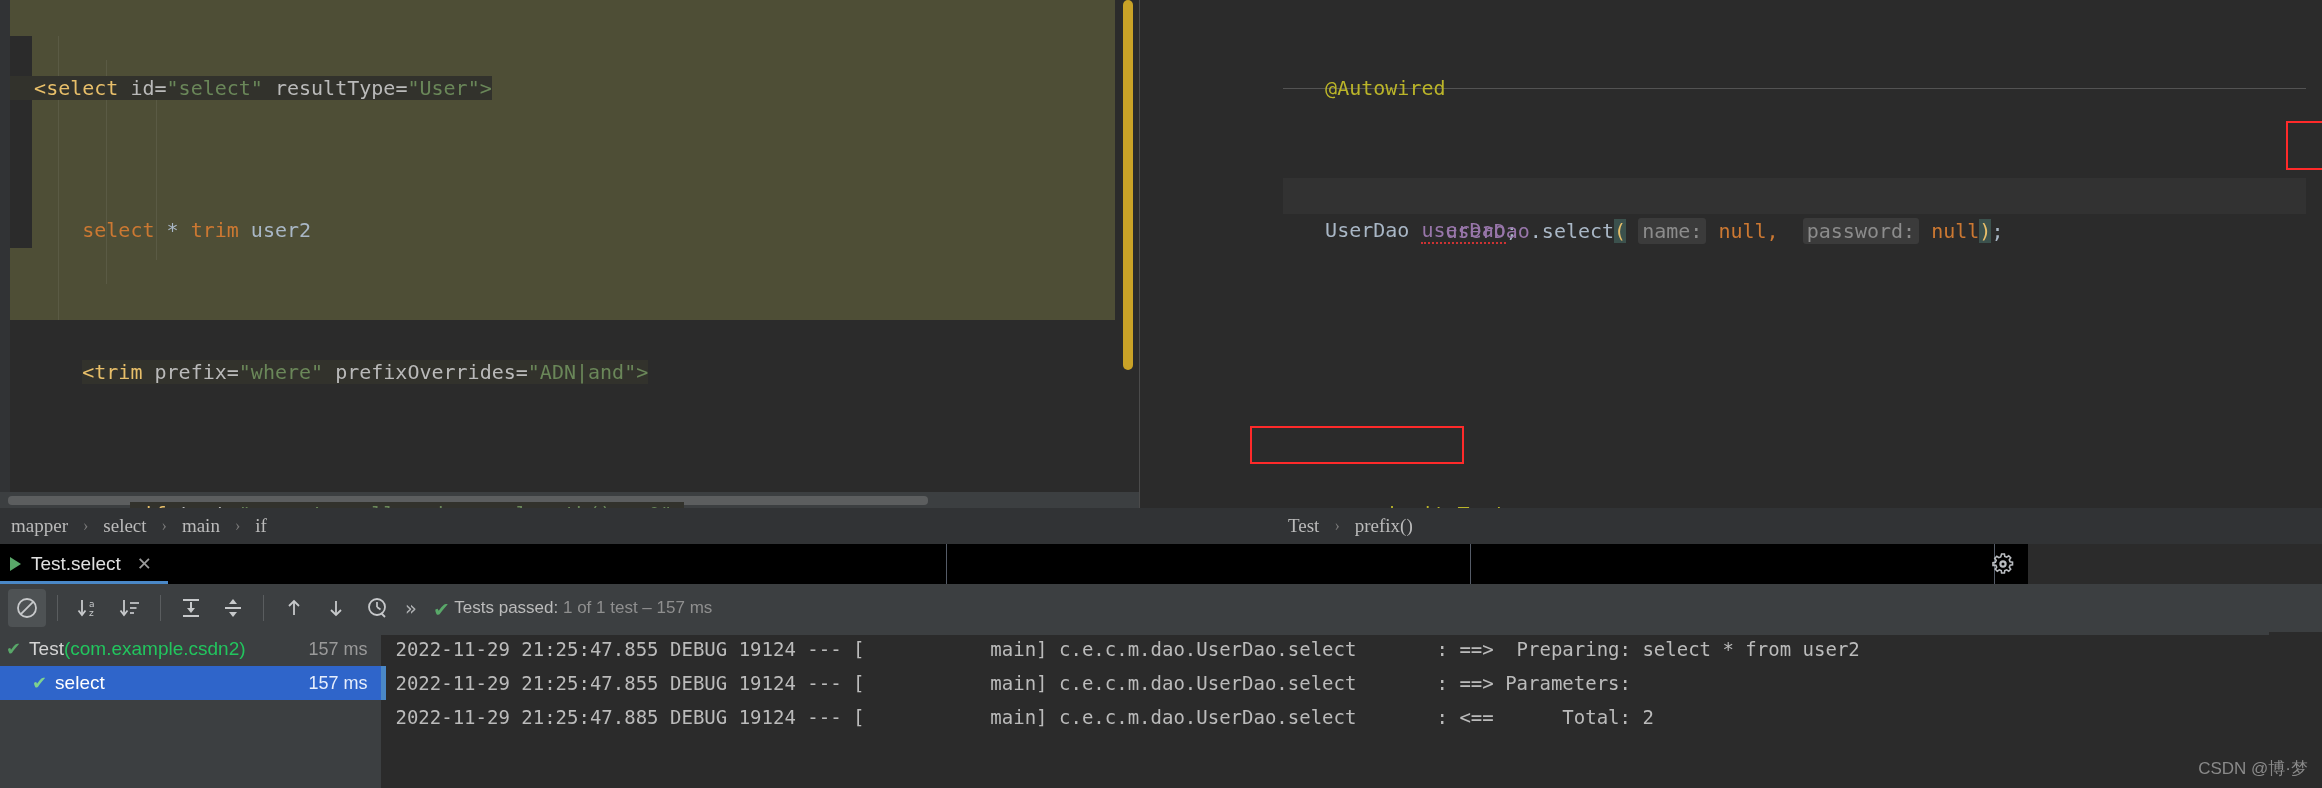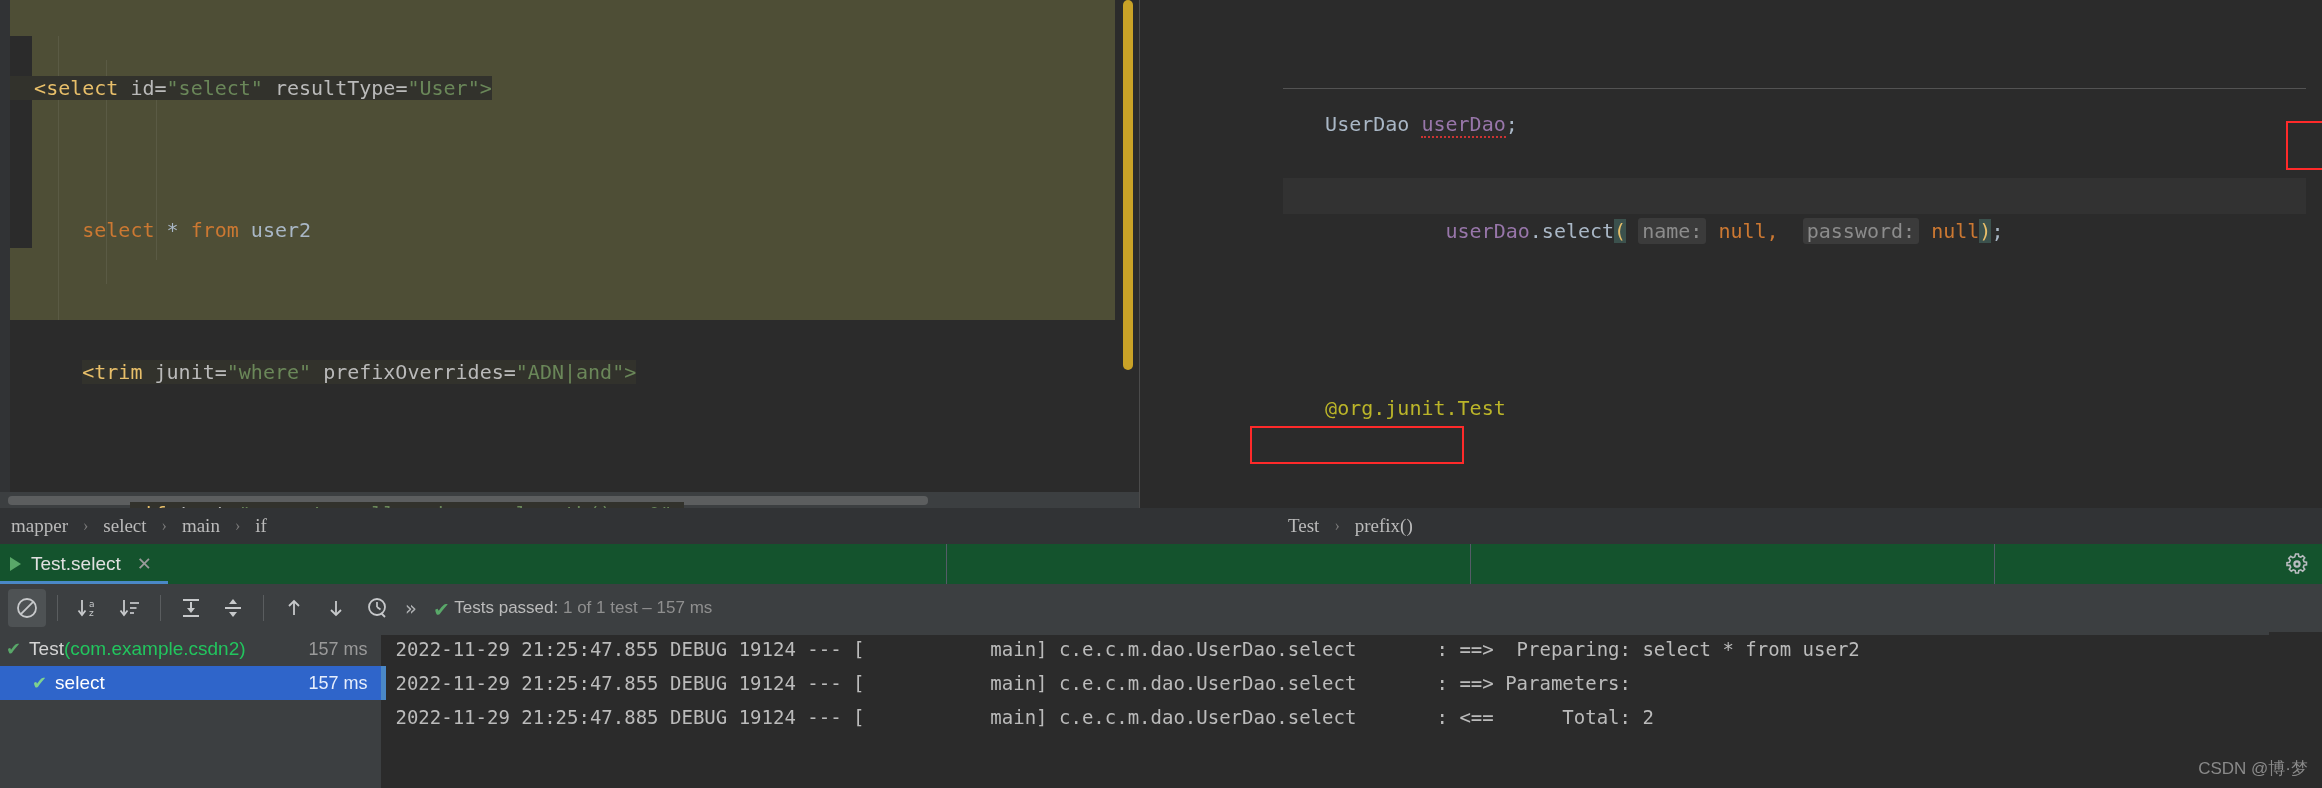--- a/index.html
+++ b/index.html
@@ -317,6 +317,7 @@
       <div class="meth-sep" style="left:140px; top:88px; width:1039px;"></div>
 
       <div class="java-code">
+        <span class="ln">  <span class="ann">@Autowired</span></span>
 
         <span class="ln">  <span class="type">UserDao </span><span class="fieldname squig">userDao</span><span class="plain">;</span></span>
 

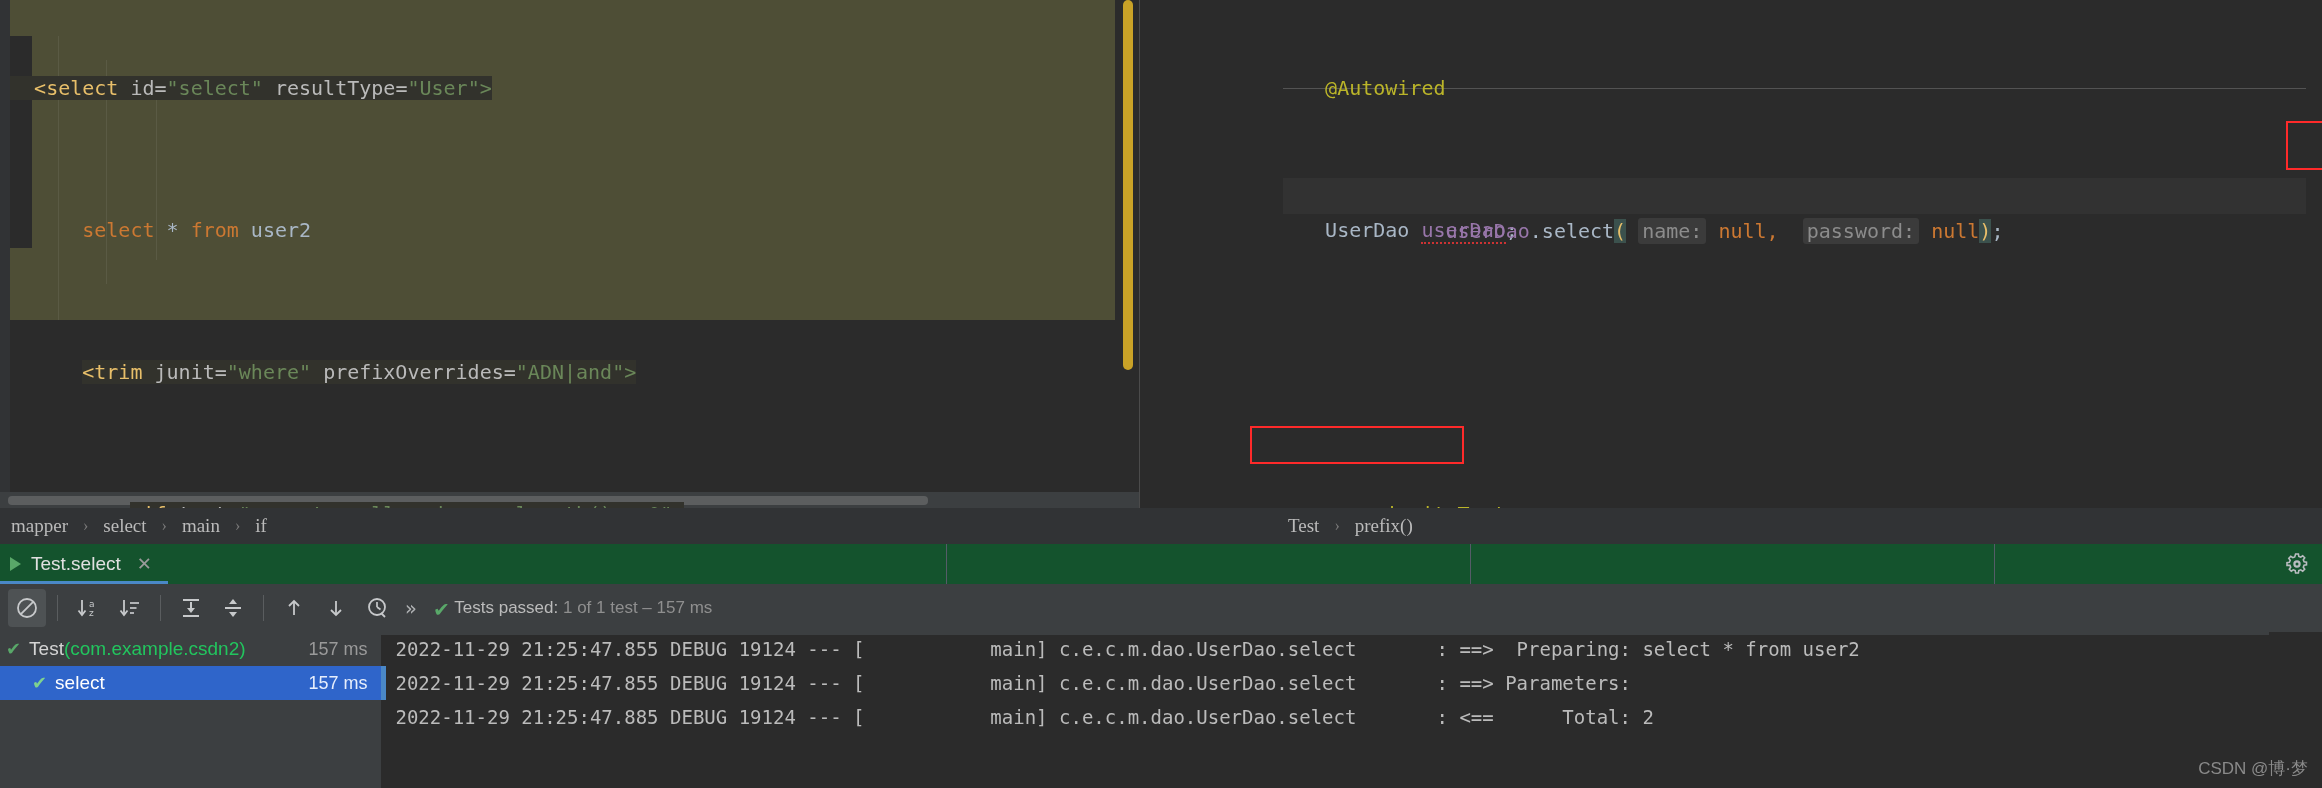--- a/index.html
+++ b/index.html
@@ -278,7 +278,7 @@
       <div class="xml-code xml-layer">
         <span class="ln"><span class="hl">  <span class="tag">&lt;select</span><span class="attr"> </span><span class="attr">id</span><span class="attr">=</span><span class="val">"select"</span><span class="attr"> </span><span class="attr">resultType</span><span class="attr">=</span><span class="val">"User"&gt;</span></span></span>
 
-        <span class="ln">      <span class="kw">select</span><span class="txt"> </span><span class="txt">* </span><span class="kw">from</span><span class="txt"> user2</span></span>
+        <span class="ln">      <span class="kw">select</span><span class="txt"> </span><span class="txt">* </span><span class="kw">trim</span><span class="txt"> user2</span></span>
 
         <span class="ln">      <span class="hl"><span class="tag">&lt;trim</span><span class="attr"> </span><span class="attr">junit</span><span class="attr">=</span><span class="val">"where"</span><span class="attr"> </span><span class="attr">prefixOverrides</span><span class="attr">=</span><span class="val">"ADN|and"&gt;</span></span></span>
 

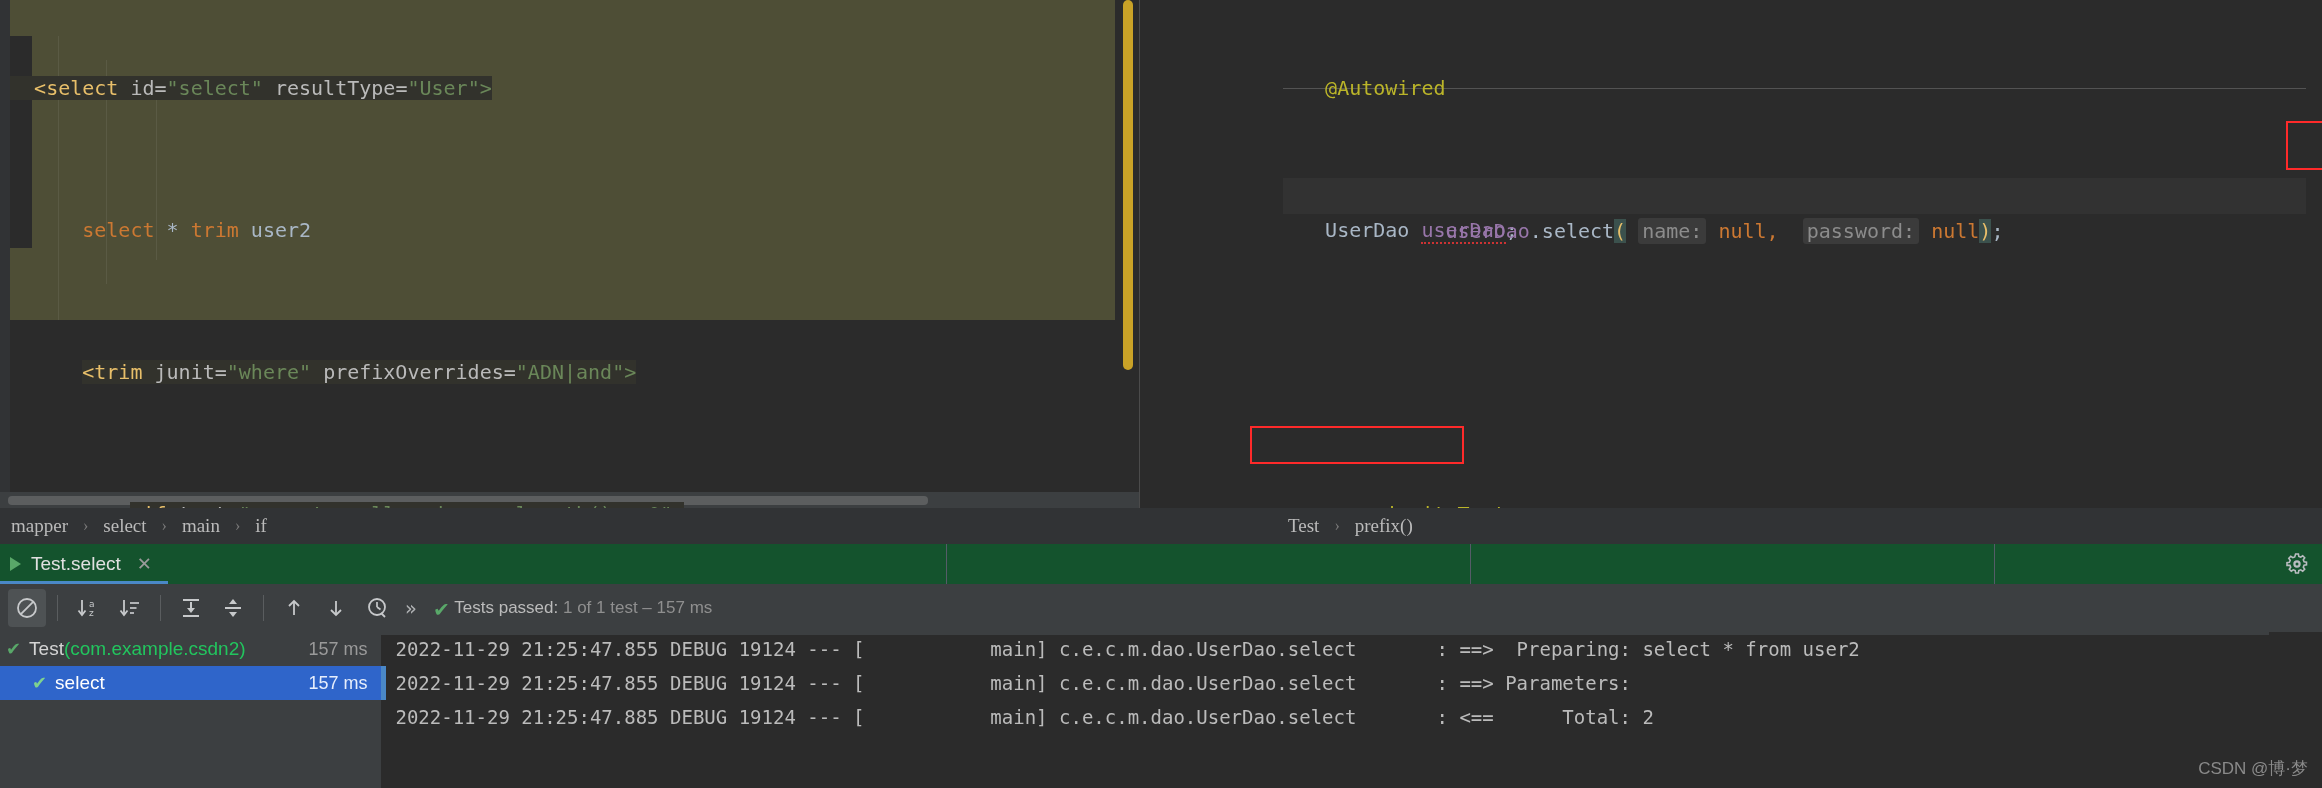--- a/index.html
+++ b/index.html
@@ -280,7 +280,7 @@
 
         <span class="ln">      <span class="kw">select</span><span class="txt"> </span><span class="txt">* </span><span class="kw">trim</span><span class="txt"> user2</span></span>
 
-        <span class="ln">      <span class="hl"><span class="tag">&lt;trim</span><span class="attr"> </span><span class="attr">junit</span><span class="attr">=</span><span class="val">"where"</span><span class="attr"> </span><span class="attr">prefixOverrides</span><span class="attr">=</span><span class="val">"ADN|and"&gt;</span></span></span>
+        <span class="ln">      <span class="hl"><span class="tag">&lt;trim</span><span class="attr"> </span><span class="attr">prefix</span><span class="attr">=</span><span class="val">"where"</span><span class="attr"> </span><span class="attr">prefixOverrides</span><span class="attr">=</span><span class="val">"ADN|and"&gt;</span></span></span>
 
         <span class="ln">          <span class="hl"><span class="tag">&lt;if</span><span class="attr"> </span><span class="attr">test</span><span class="attr">=</span><span class="val">"name != null and name.length() &gt; 0"&gt;</span></span></span>
 

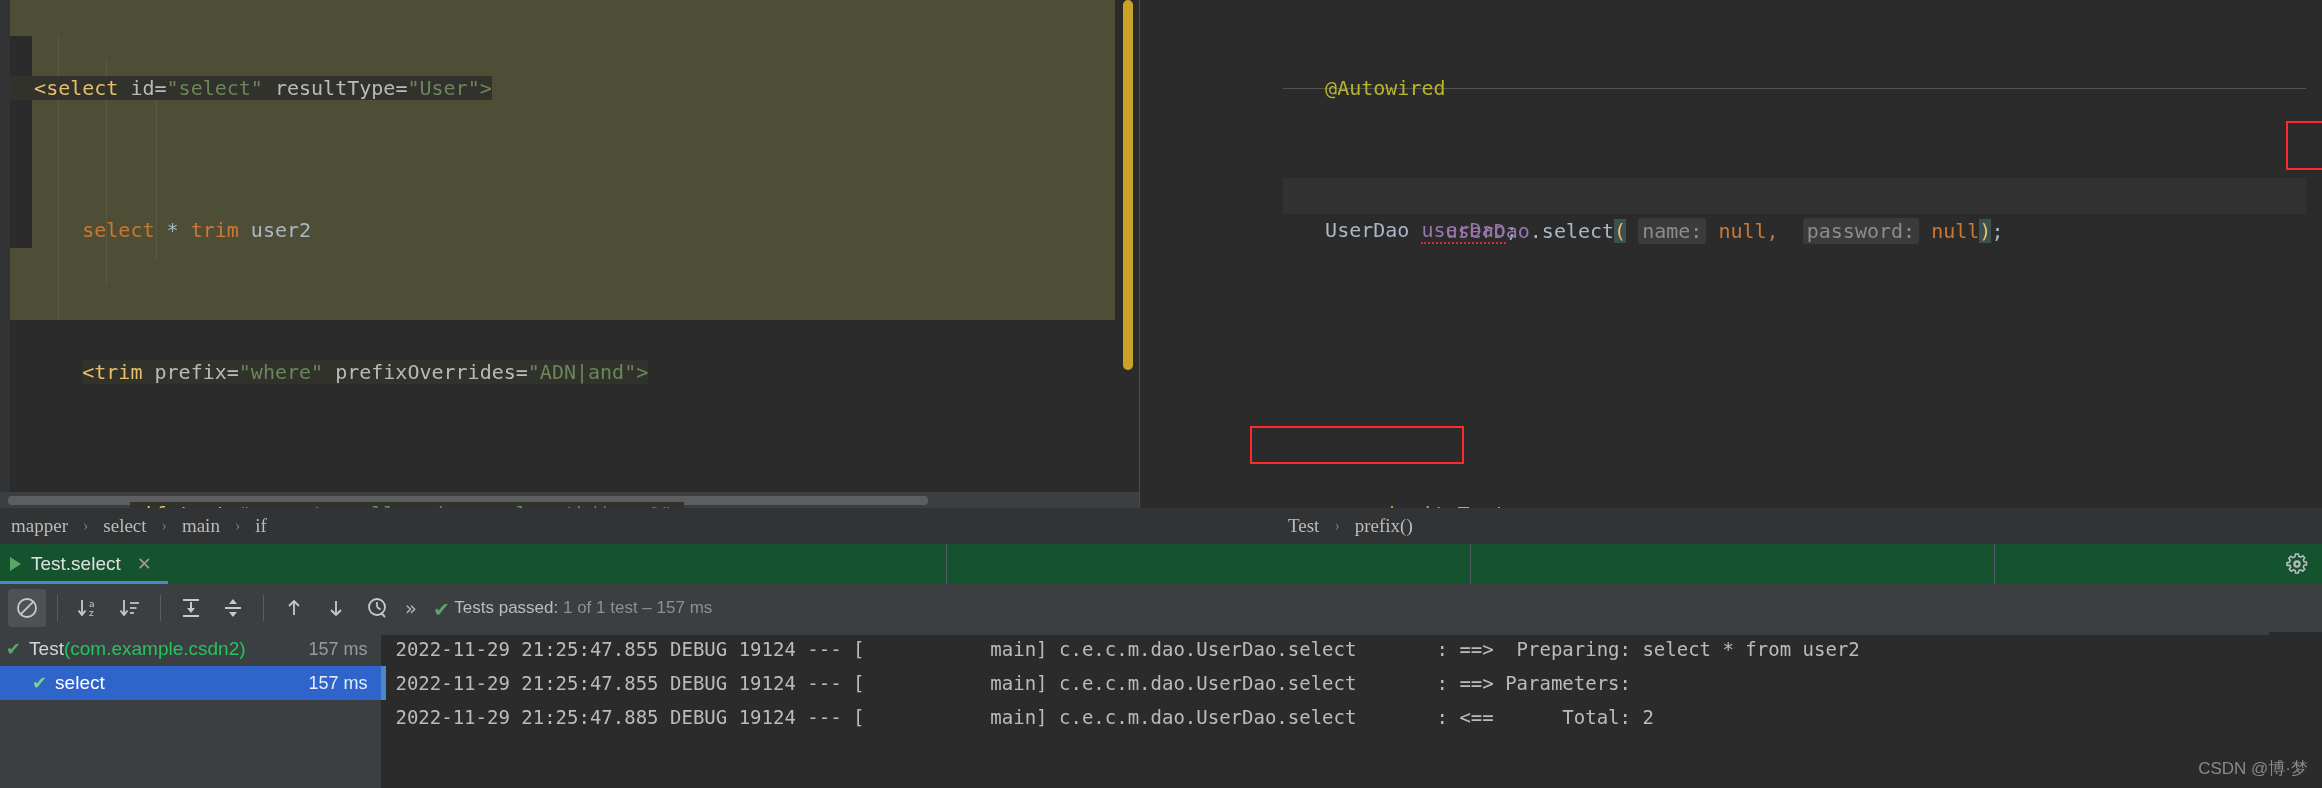--- a/index.html
+++ b/index.html
@@ -156,8 +156,8 @@
 
   
   .run-tabbar {
-    position: absolute; left: 0; top: 544px; width: 2322px; height: 40px;
-    background: #14532d;
+    position: absolute; left: 0; top: 544px; width: 2028px; height: 40px;
+    background: #000000;
     display: flex; align-items: flex-end;
   }
   .run-tab {

